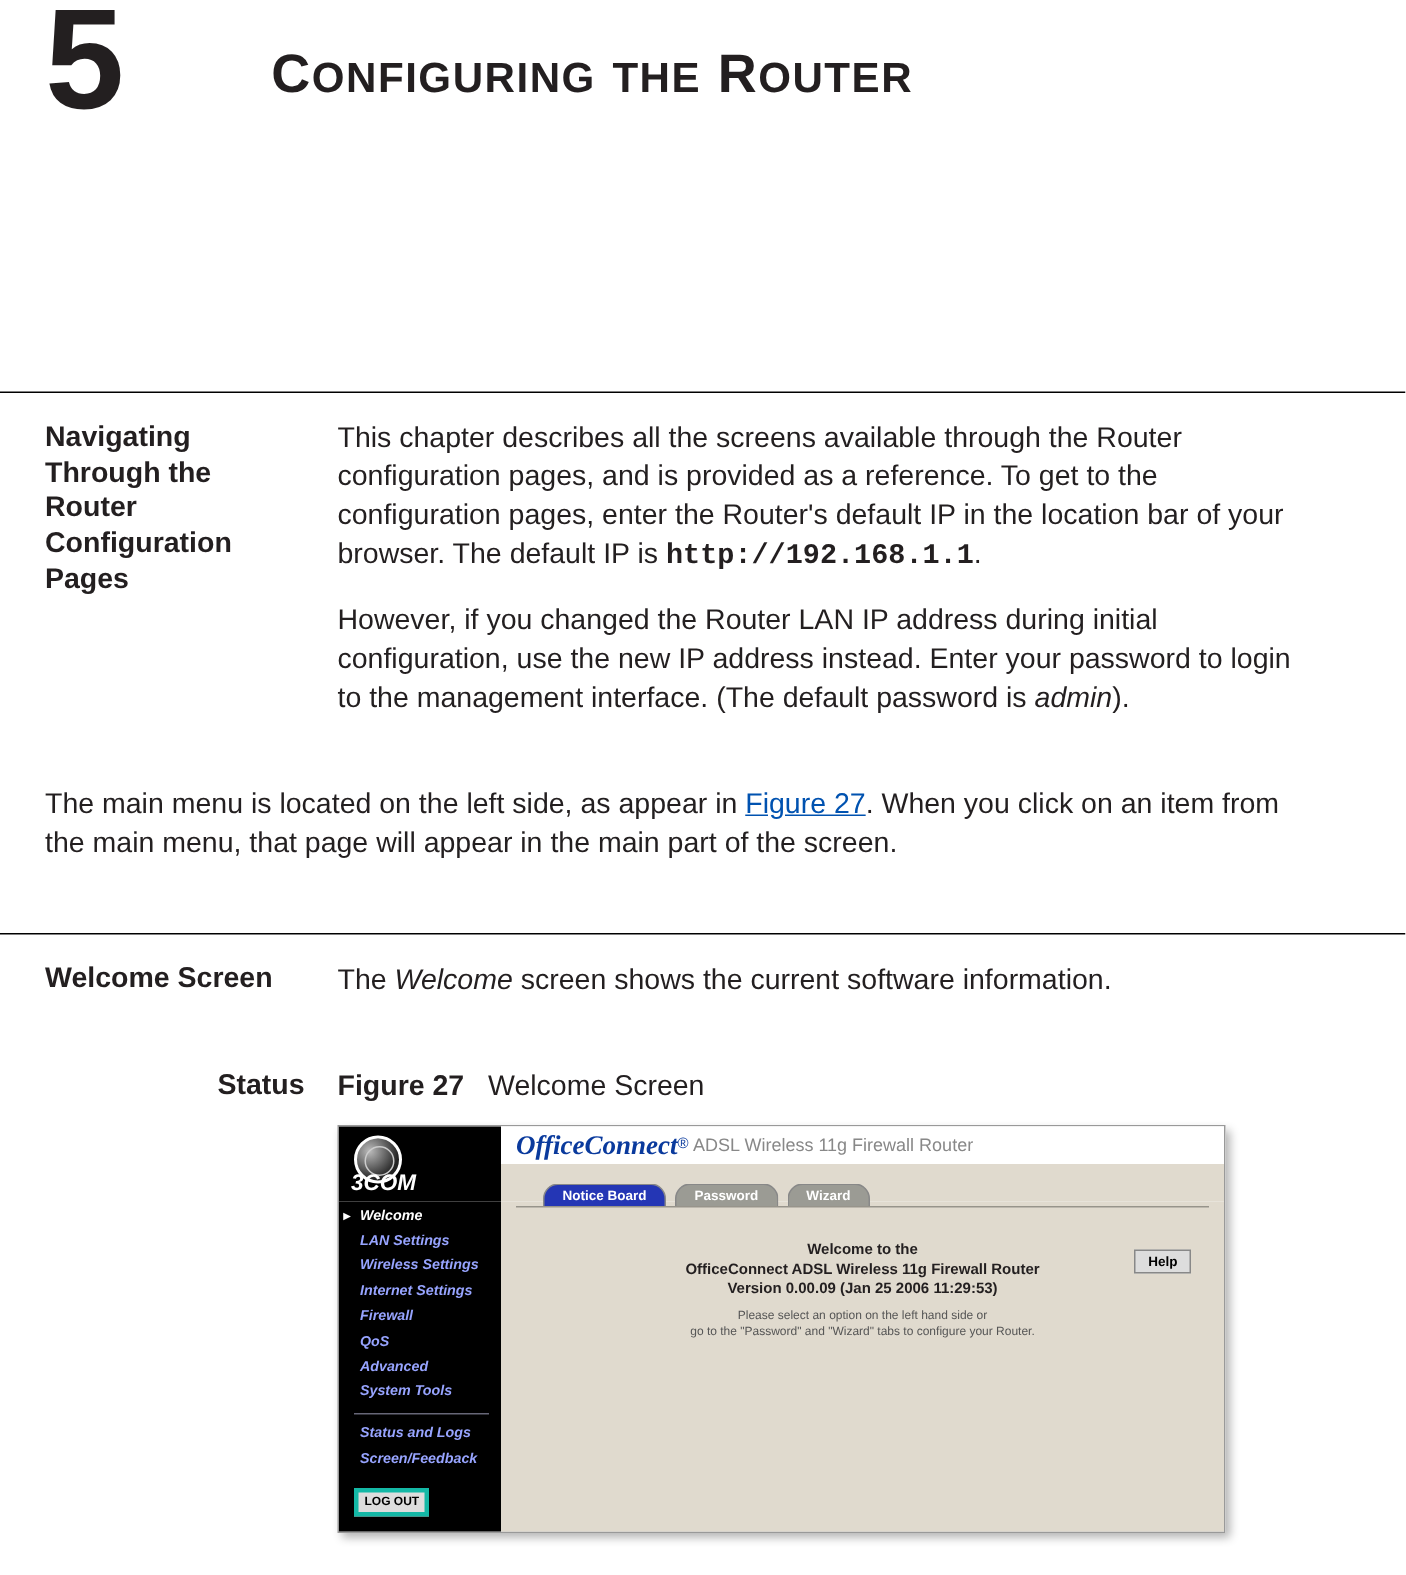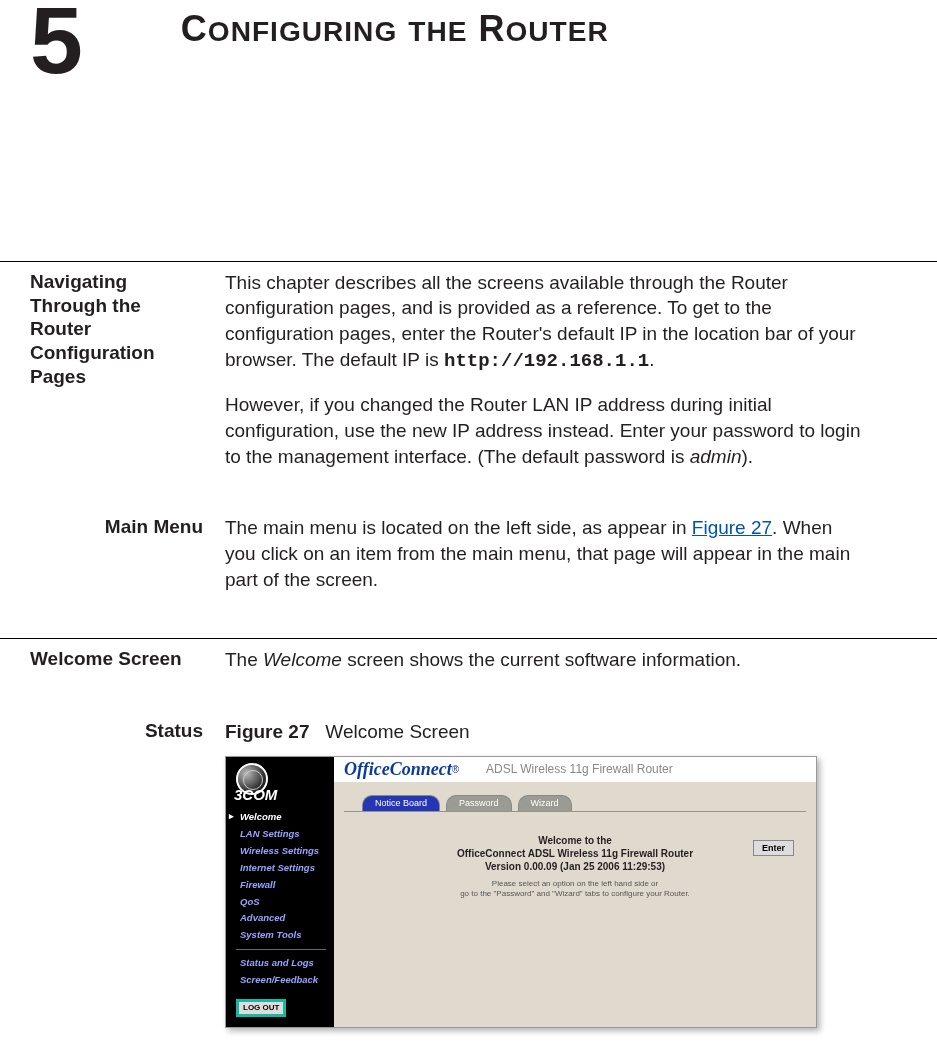--- a/index.html
+++ b/index.html
@@ -23,7 +23,7 @@
     font-weight: 700;
     letter-spacing: 1px;
     padding-left: 100px;
-    padding-top: 8px;
+    padding-top: 28px;
   }
   .body { margin-top: 180px; }
   .sec {

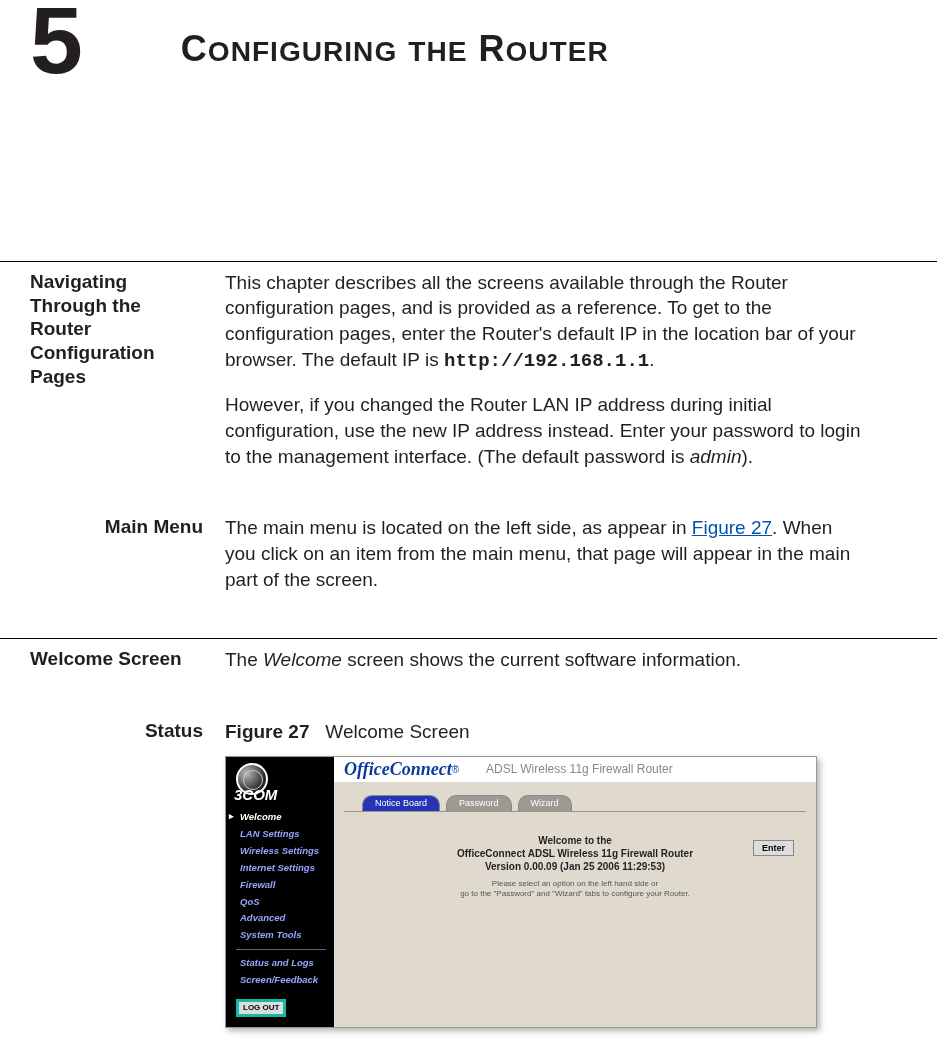--- a/index.html
+++ b/index.html
@@ -29,7 +29,7 @@
   .sec {
     border-top: 1.5px solid #000;
     display: flex;
-    padding: 8px 70px 28px 30px;
+    padding: 18px 70px 28px 30px;
   }
   .sec.noborder { border-top: 0; }
   .sidecol {

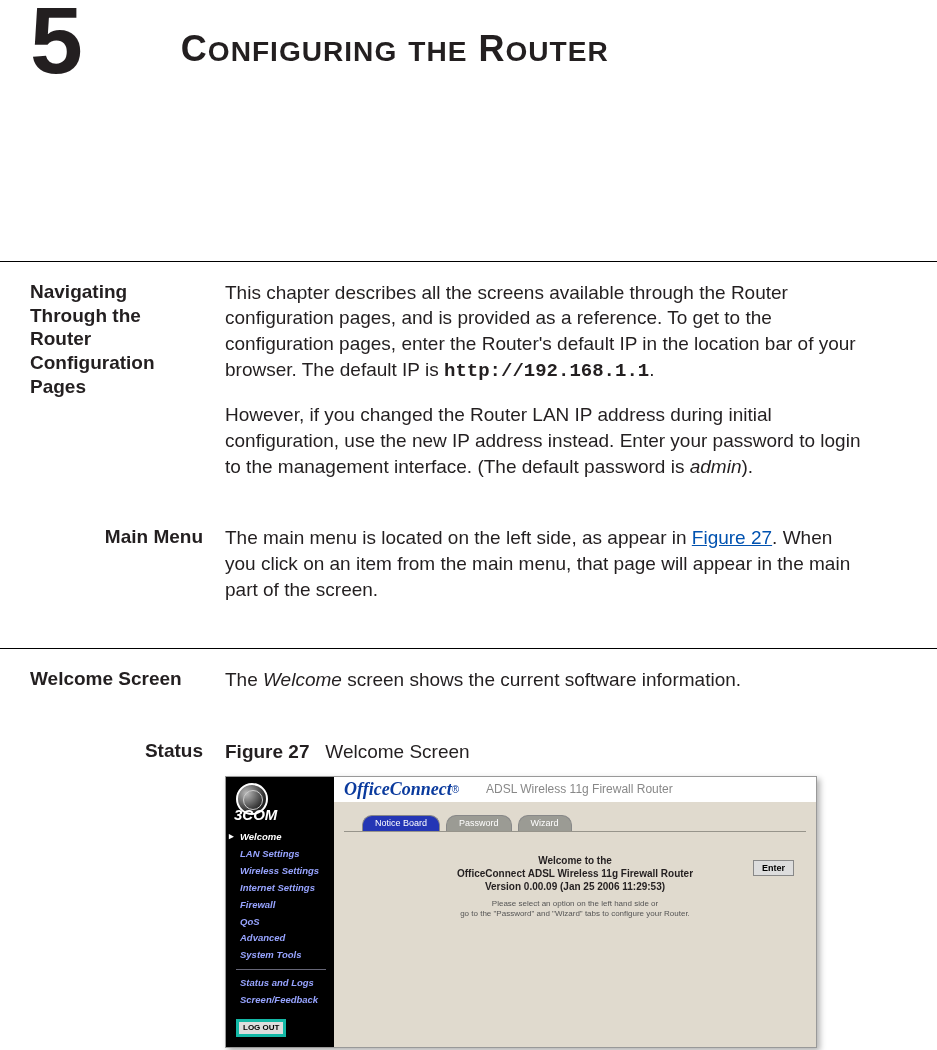--- a/index.html
+++ b/index.html
@@ -212,7 +212,6 @@
     </div>
 
     <div class="sec noborder" style="padding-top:0">
-      <div class="sidecol right">Main Menu</div>
       <div class="maincol">
         <p>
           <span>The main menu is located on the left side, as appear in </span><a class="link">Figure 27</a><span>. When you click on an item from the main menu, that page will appear in the main part of the screen.</span>

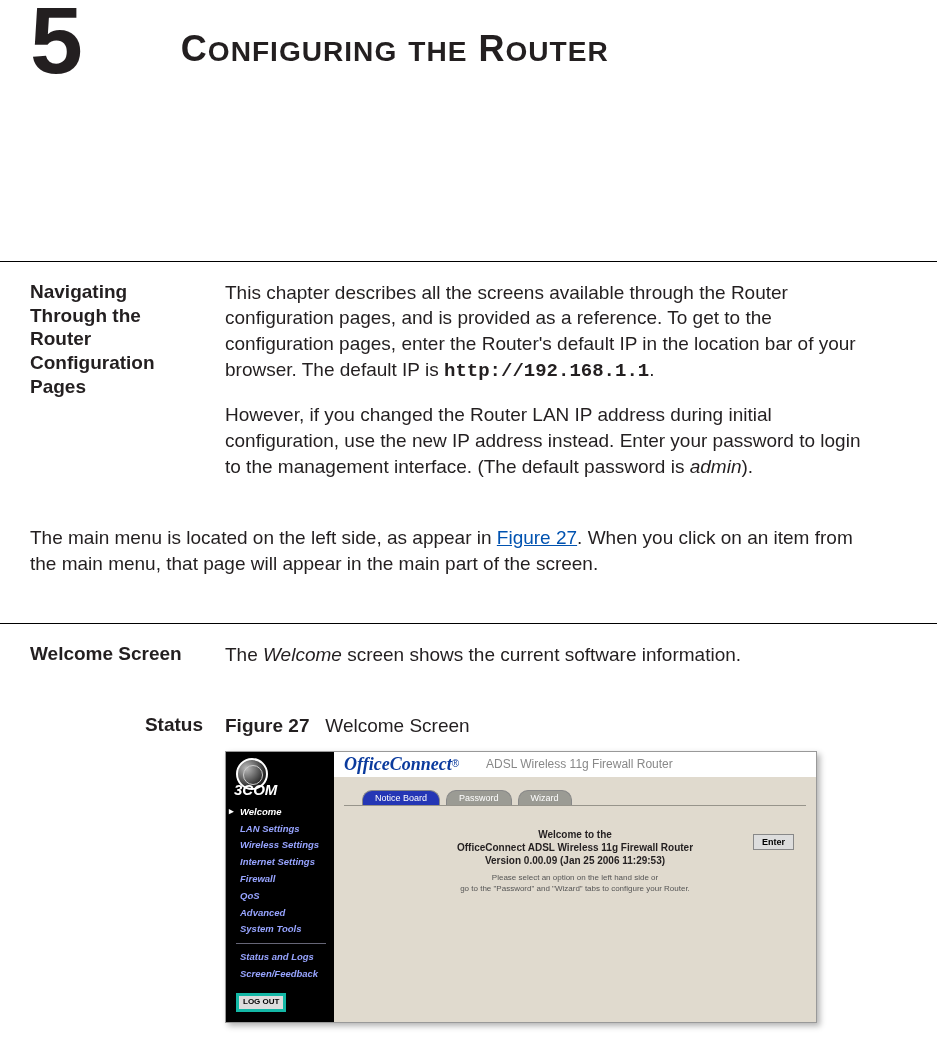--- a/index.html
+++ b/index.html
@@ -99,7 +99,7 @@
     font-family: Georgia, "Times New Roman", serif; font-style: italic;
   }
   .brand1 .r { color: #0a3a9d; font-size: 10px; vertical-align: super; }
-  .brand1 .sub { color: #888; font-size: 12px; padding-left: 3px; margin-left: 24px; }
+  .brand1 .sub { color: #888; font-size: 12px; padding-left: 3px; }
   .brand2 {
     height: 25px; display: flex; align-items: center;
     font-size: 15px; font-weight: 700; font-style: italic;

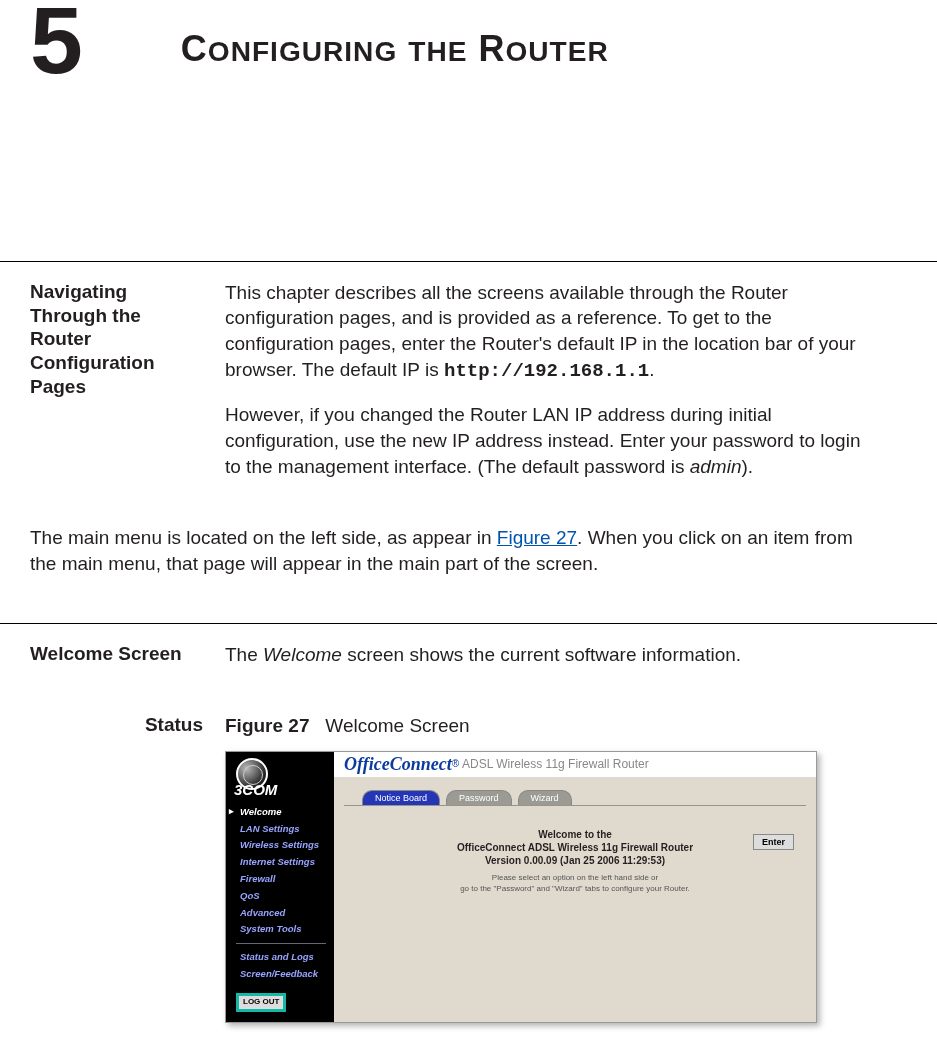--- a/index.html
+++ b/index.html
@@ -151,7 +151,7 @@
     border-radius: 10px 10px 0 0;
     padding: 1px 12px 1px 12px;
     font-size: 9px;
-    font-weight: 400;
+    font-weight: 700;
     cursor: pointer;
     color: #fff;
     background: #9b9b94;

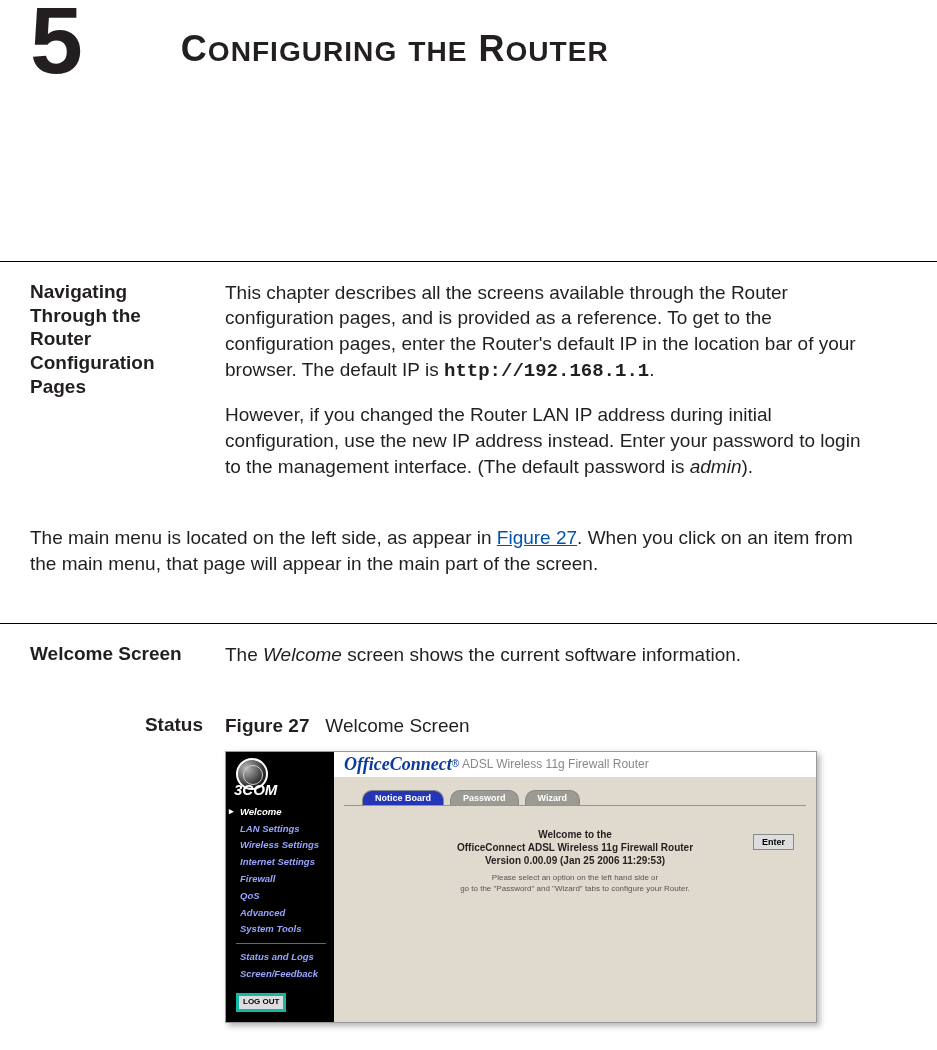--- a/index.html
+++ b/index.html
@@ -277,7 +277,7 @@
               </div>
               <div class="tabline"></div>
               <div class="helprow">
-                <span class="helpbtn">Enter</span>
+                <span class="helpbtn">Help</span>
                 <div class="welcomebox">
                   <div class="wtxt">
                     <span>Welcome to the</span><br>

